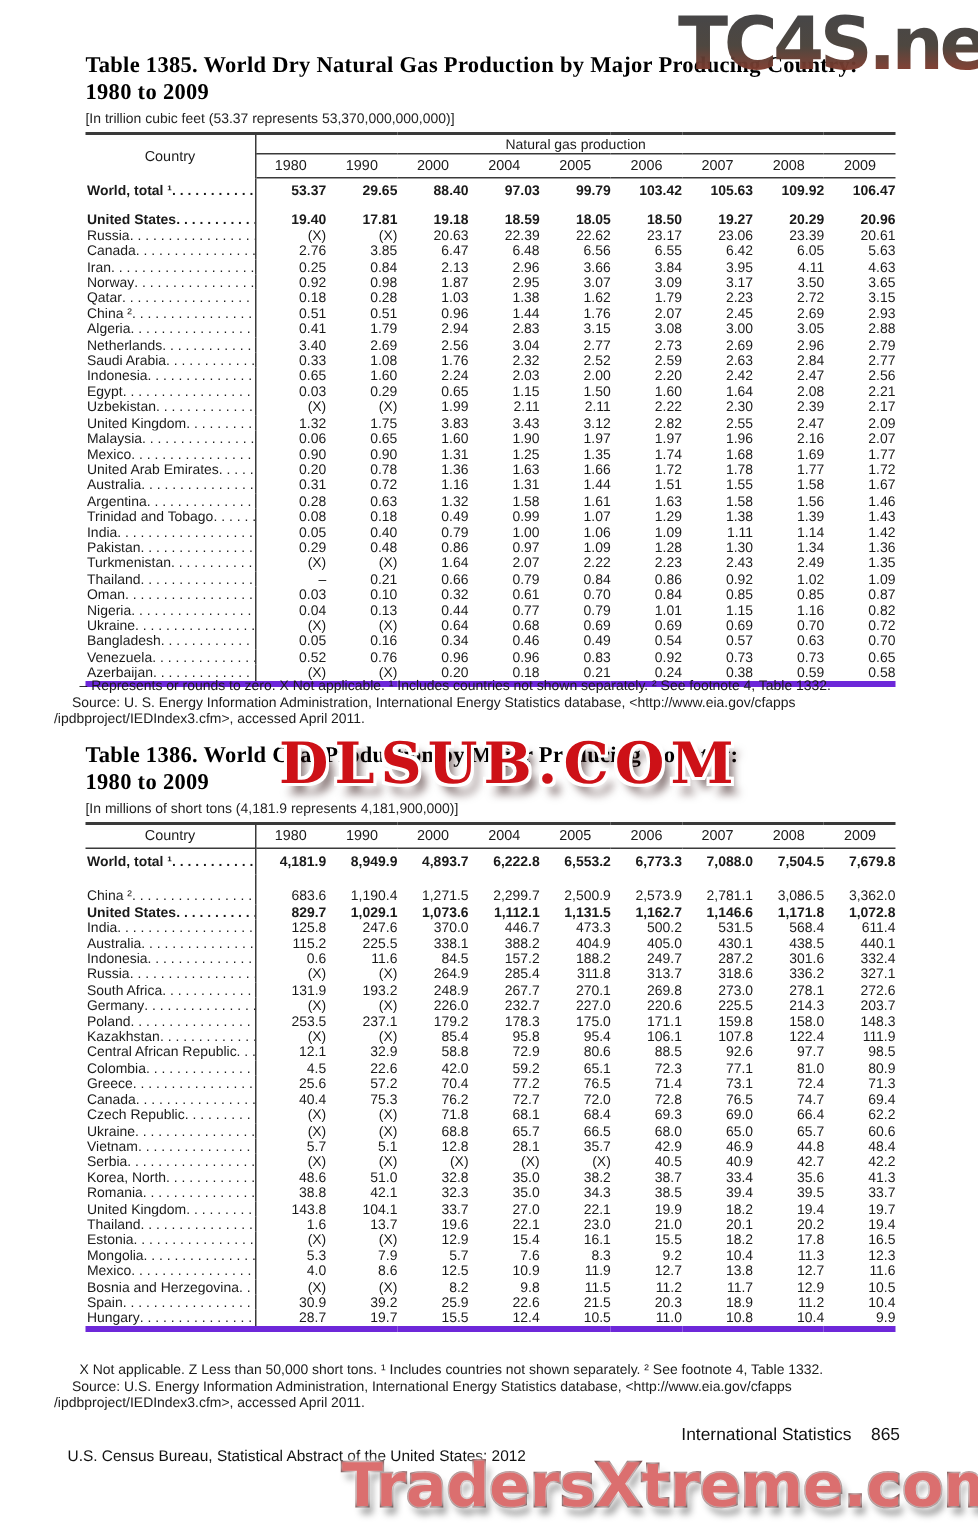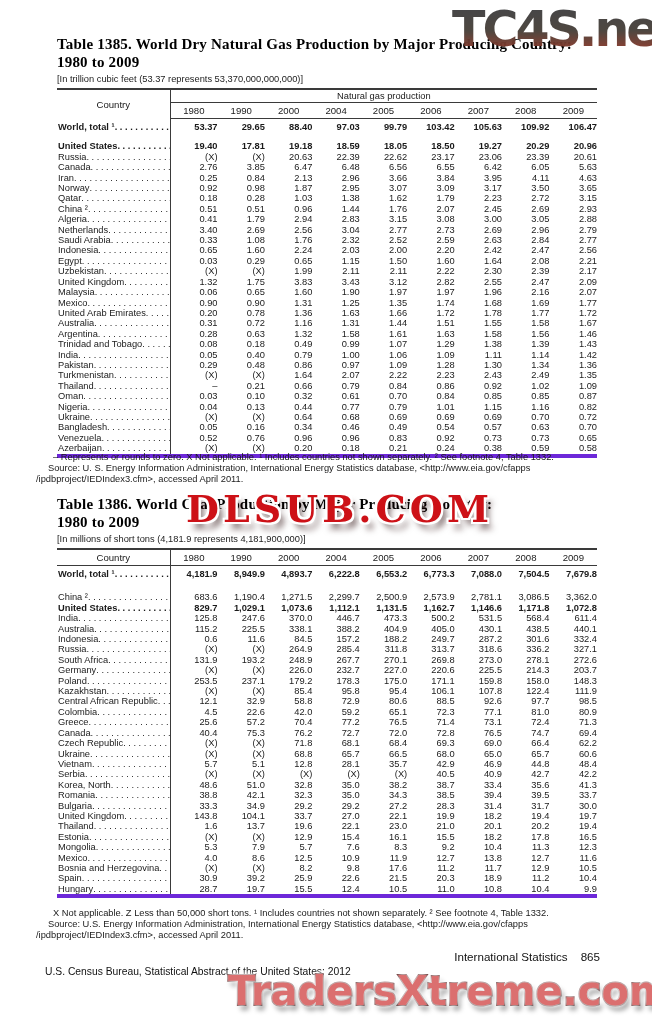--- a/index.html
+++ b/index.html
@@ -1034,23 +1034,6 @@
           <tr class="row">
             <td class="country">
               <div class="cwrap">
-                <span class="cname">Bulgaria</span>
-                <span class="lead"></span>
-              </div>
-            </td>
-            <td class="val">33.3</td>
-            <td class="val">34.9</td>
-            <td class="val">29.2</td>
-            <td class="val">29.2</td>
-            <td class="val">27.2</td>
-            <td class="val">28.3</td>
-            <td class="val">31.4</td>
-            <td class="val">31.7</td>
-            <td class="val">30.0</td>
-          </tr>
-          <tr class="row">
-            <td class="country">
-              <div class="cwrap">
                 <span class="cname">United Kingdom</span>
                 <span class="lead"></span>
               </div>

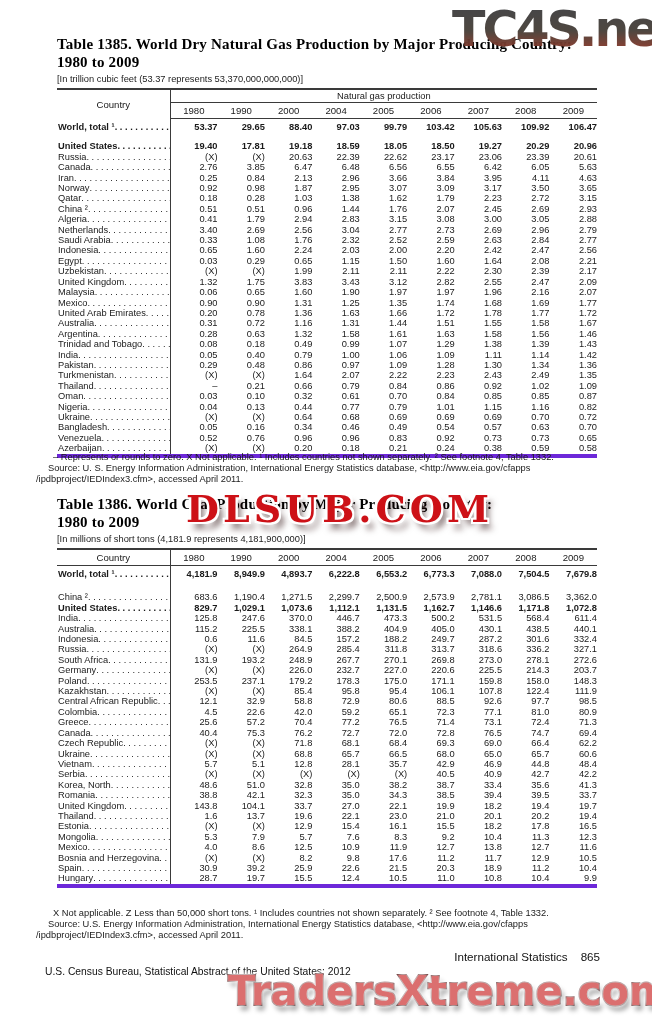--- a/index.html
+++ b/index.html
@@ -1127,7 +1127,7 @@
             <td class="val">(X)</td>
             <td class="val">8.2</td>
             <td class="val">9.8</td>
-            <td class="val">17.6</td>
+            <td class="val">11.5</td>
             <td class="val">11.2</td>
             <td class="val">11.7</td>
             <td class="val">12.9</td>

